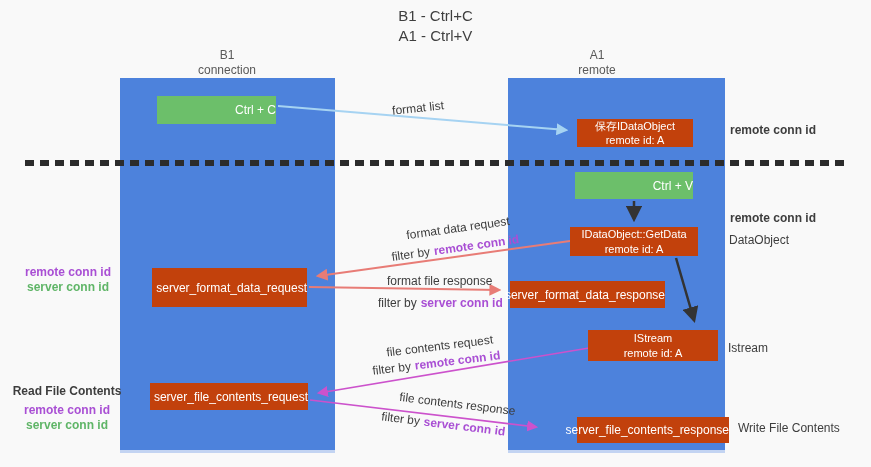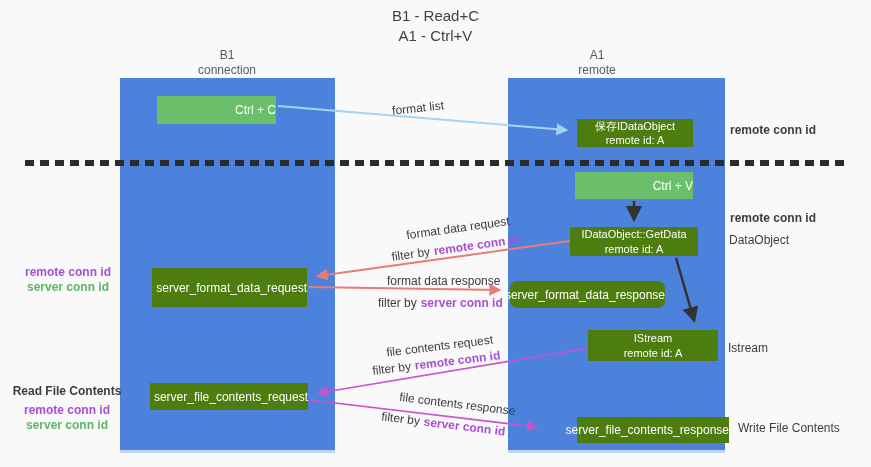--- a/index.html
+++ b/index.html
@@ -67,7 +67,7 @@
 <div class="canvas">
 
   <div class="title">
-    <div>B1 - Read+C</div>
+    <div>B1 - Ctrl+C</div>
     <div>A1 - Ctrl+V</div>
   </div>
 

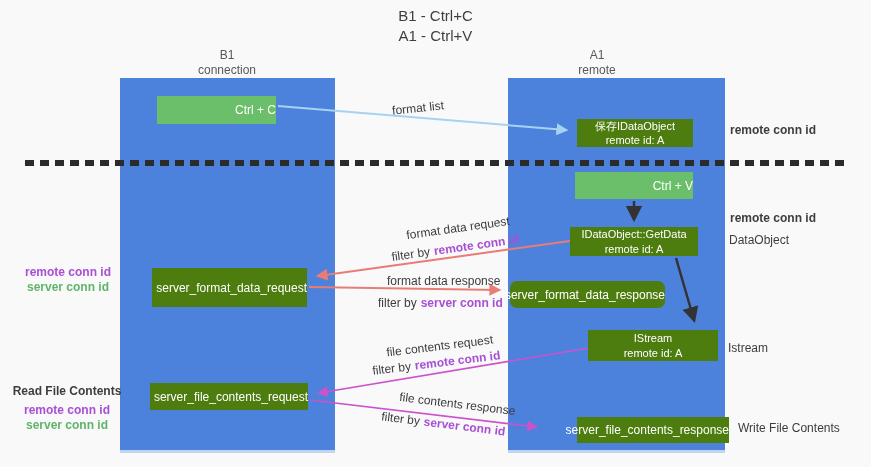--- a/index.html
+++ b/index.html
@@ -36,7 +36,7 @@
     display:flex;flex-direction:column;align-items:center;justify-content:center;
     color:#ffffff;text-align:center;white-space:nowrap;
   }
-  .box.orange{background:#4d7c0f;}
+  .box.orange{background:#c2410c;}
   .box.green{background:#6cbf6a;}
   .box .l1,.box .l2{font-size:11px;line-height:1.3;}
   .box.single{font-size:12px;align-items:flex-end;}

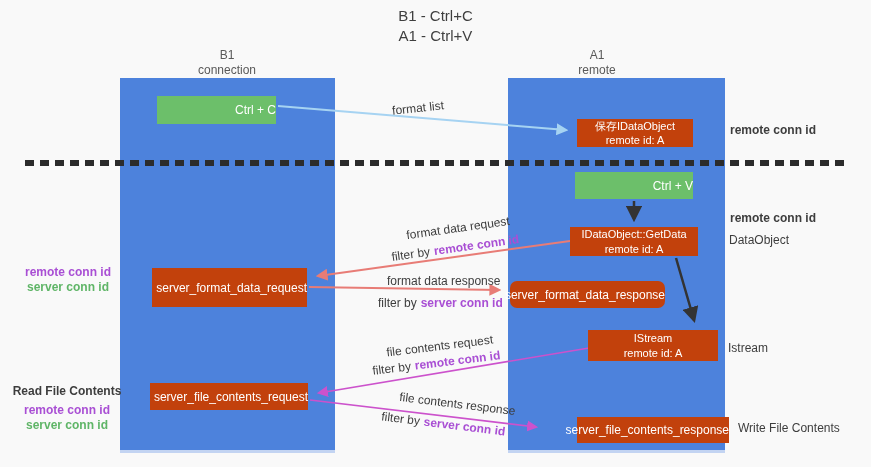--- a/index.html
+++ b/index.html
@@ -155,7 +155,7 @@
     <span>filter by</span><span class="flt-id purple">remote conn id</span>
   </div>
 
-  <div class="edge-label" style="left:387px;top:274px;">format data response</div>
+  <div class="edge-label" style="left:387px;top:274px;">format file response</div>
   <div class="edge-label" style="left:378px;top:296px;">
     <span>filter by</span><span class="flt-id purple">server conn id</span>
   </div>

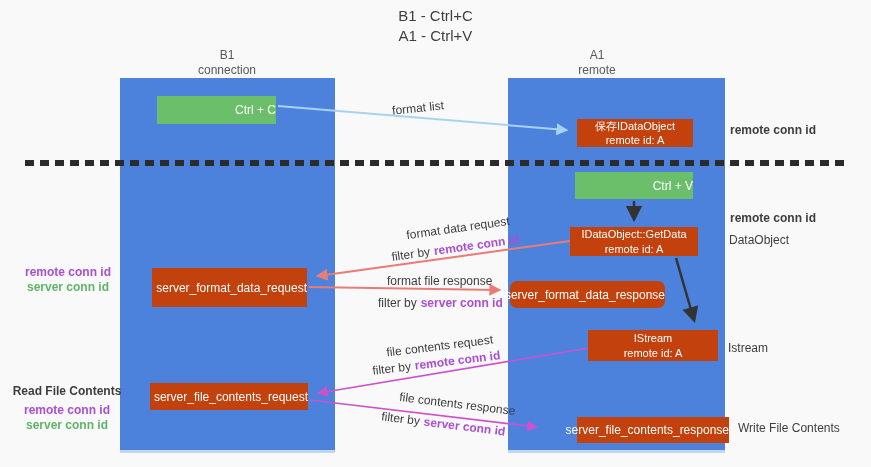--- a/index.html
+++ b/index.html
@@ -131,7 +131,7 @@
     <span>server_format_data_request</span>
   </div>
 
-  <div class="box orange single" style="left:510px;top:281px;width:155px;height:27px;border-radius:7px;">
+  <div class="box orange single" style="left:510px;top:281px;width:155px;height:27px;">
     <span>server_format_data_response</span>
   </div>
 

